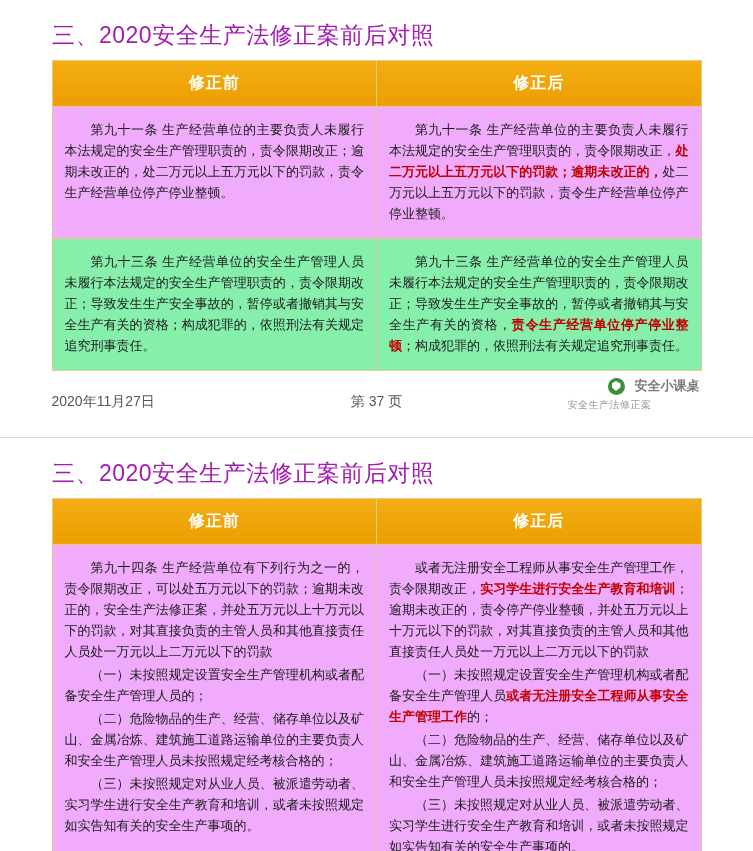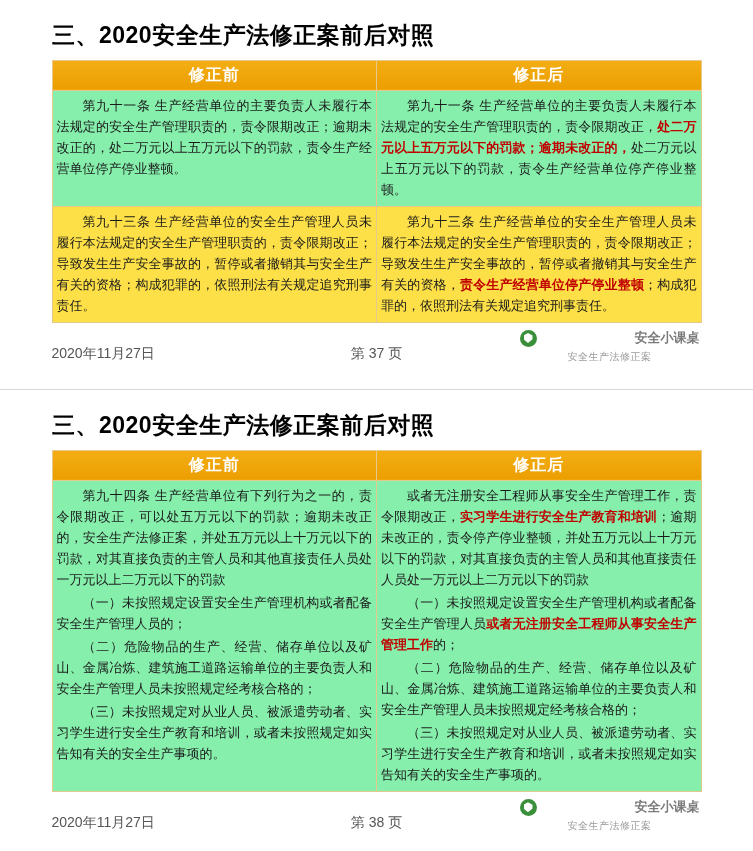--- a/index.html
+++ b/index.html
@@ -23,9 +23,9 @@
     border-top: 1px solid #d8d8d8;
   }
   .slide-title {
-    color: #000000;
+    color: #a21caf;
     font-size: 23px;
-    font-weight: bold;
+    font-weight: normal;
     letter-spacing: 0.5px;
     padding: 6px 0 10px 52px;
     line-height: 1.2;

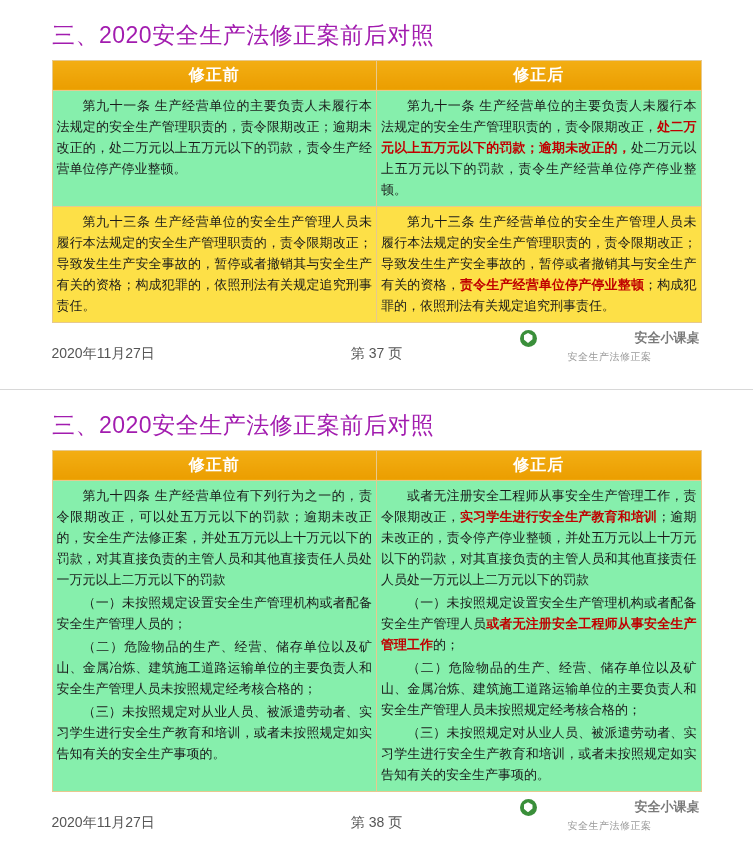--- a/index.html
+++ b/index.html
@@ -39,7 +39,7 @@
   .table td, .table th {
     border: 1px solid #e7c98e;
     vertical-align: top;
-    padding: 4px;
+    padding: 12px;
   }
   .hdr {
     background: #f0a500;

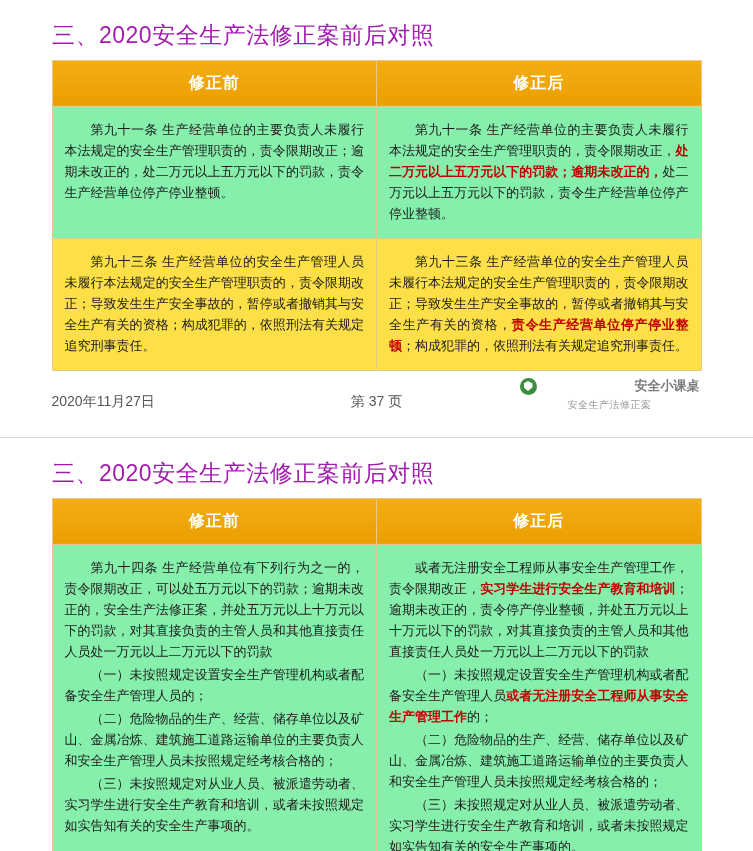--- a/index.html
+++ b/index.html
@@ -53,7 +53,7 @@
     letter-spacing: 1px;
   }
   .cell {
-    background: #86efac;
+    background: #f0abfc;
     font-size: 13px;
     line-height: 1.62;
     color: #1a1a1a;

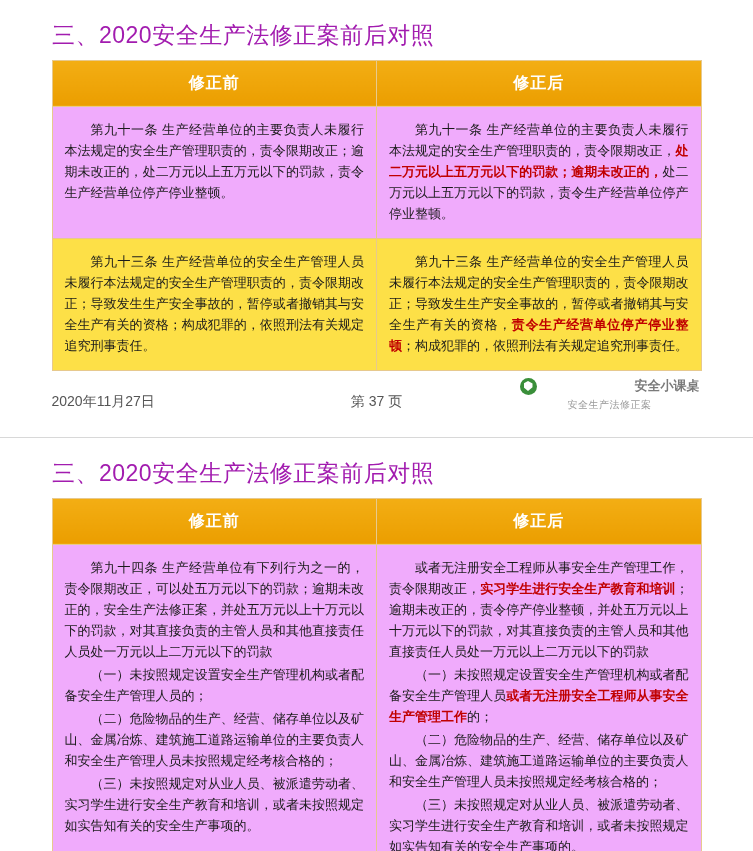--- a/index.html
+++ b/index.html
@@ -60,7 +60,7 @@
     padding: 12px 13px 14px 13px;
     text-align: justify;
   }
-  .cell.alt { background: #fde047; }
+  .cell.alt { background: #86efac; }
   .para { margin: 0 0 2px 0; text-indent: 2em; }
   .red { color: #c00000; font-weight: bold; }
   .footer {

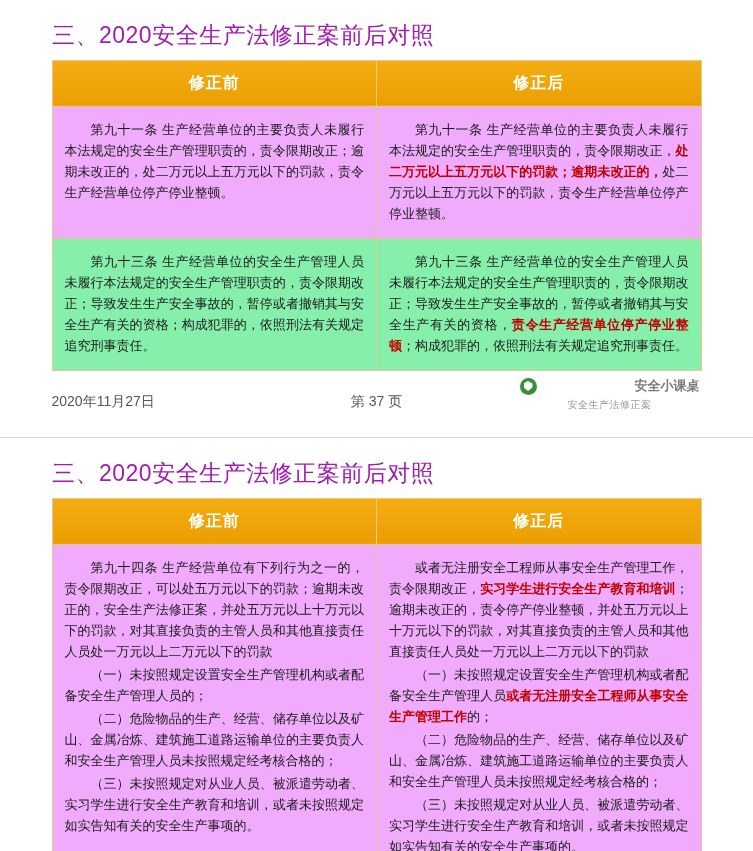--- a/index.html
+++ b/index.html
@@ -94,7 +94,7 @@
   .wm-row {
     display: flex;
     align-items: center;
-    justify-content: space-between;
+    justify-content: flex-end;
     gap: 10px;
   }
   .wm-logo {

